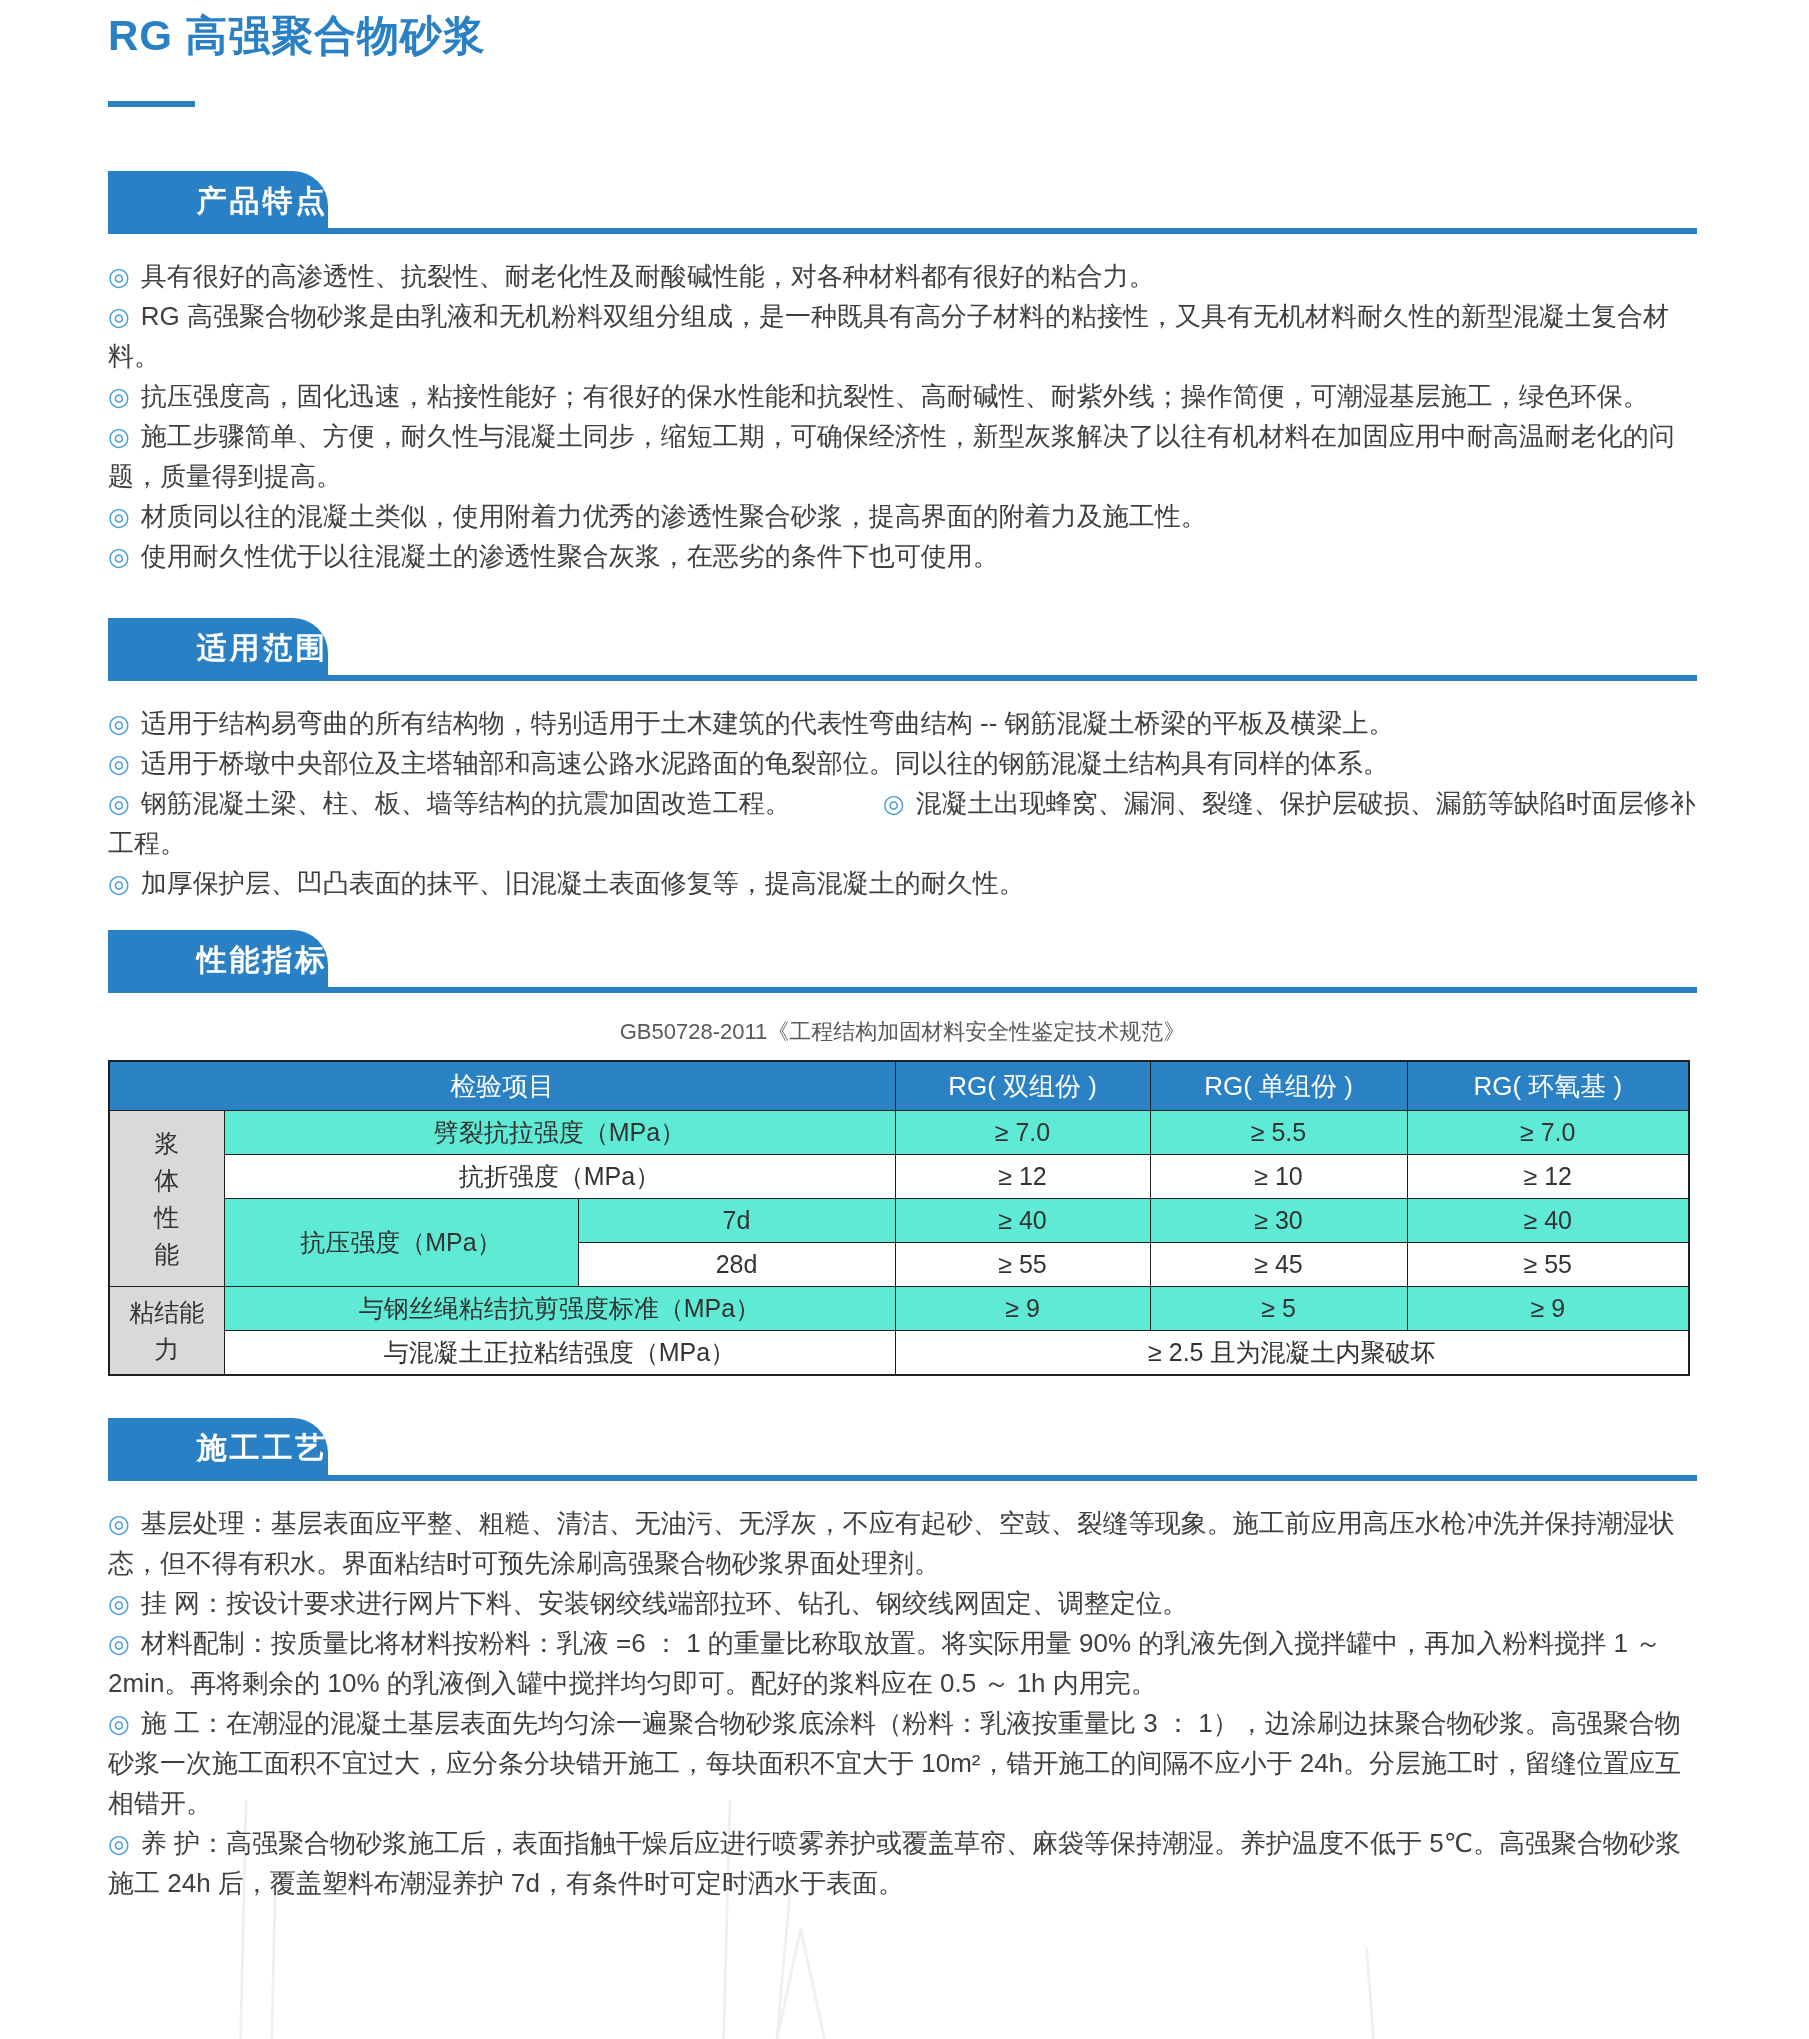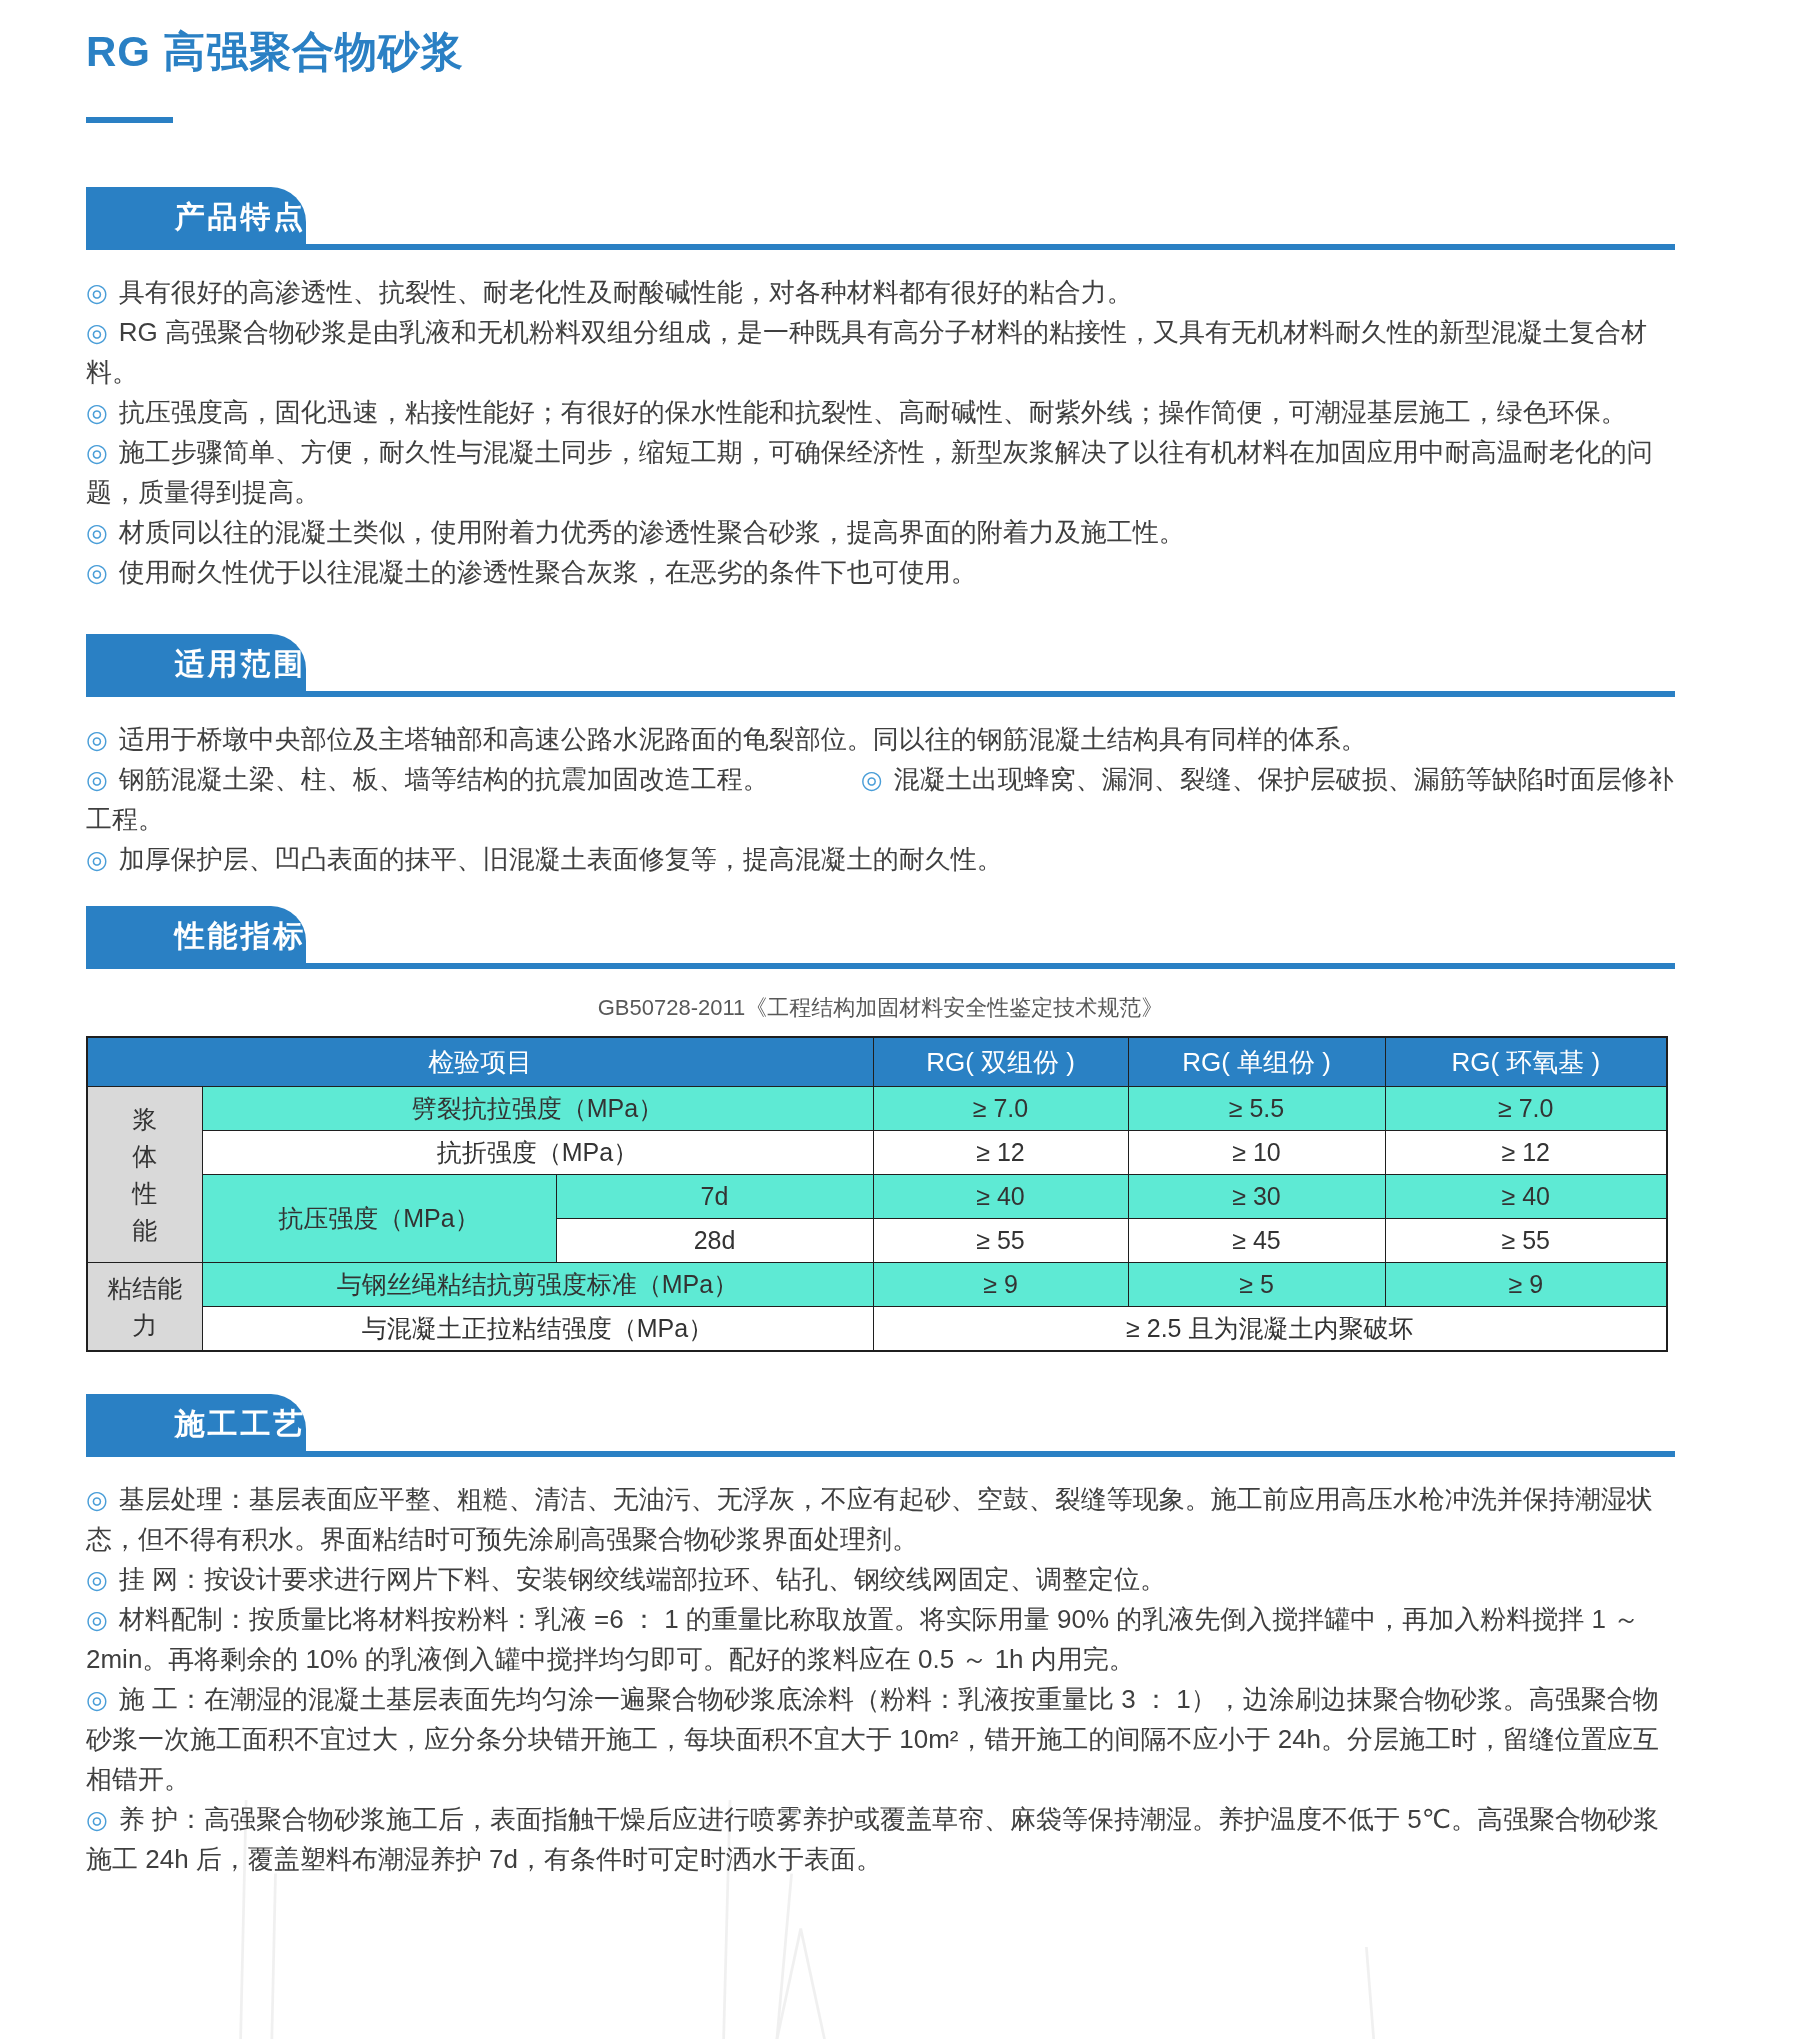--- a/index.html
+++ b/index.html
@@ -8,7 +8,7 @@
     font-family:"Liberation Sans","DejaVu Sans",sans-serif;
     color:#3f3f3f;
   }
-  .content{position:relative;width:1589px;margin-left:86px;padding-top:24px;}
+  .content{position:relative;width:1589px;margin-left:108px;padding-top:8px;}
 
   
   .page-title{font-size:42px;font-weight:bold;color:#2a80c4;margin:0;letter-spacing:0.9px;}

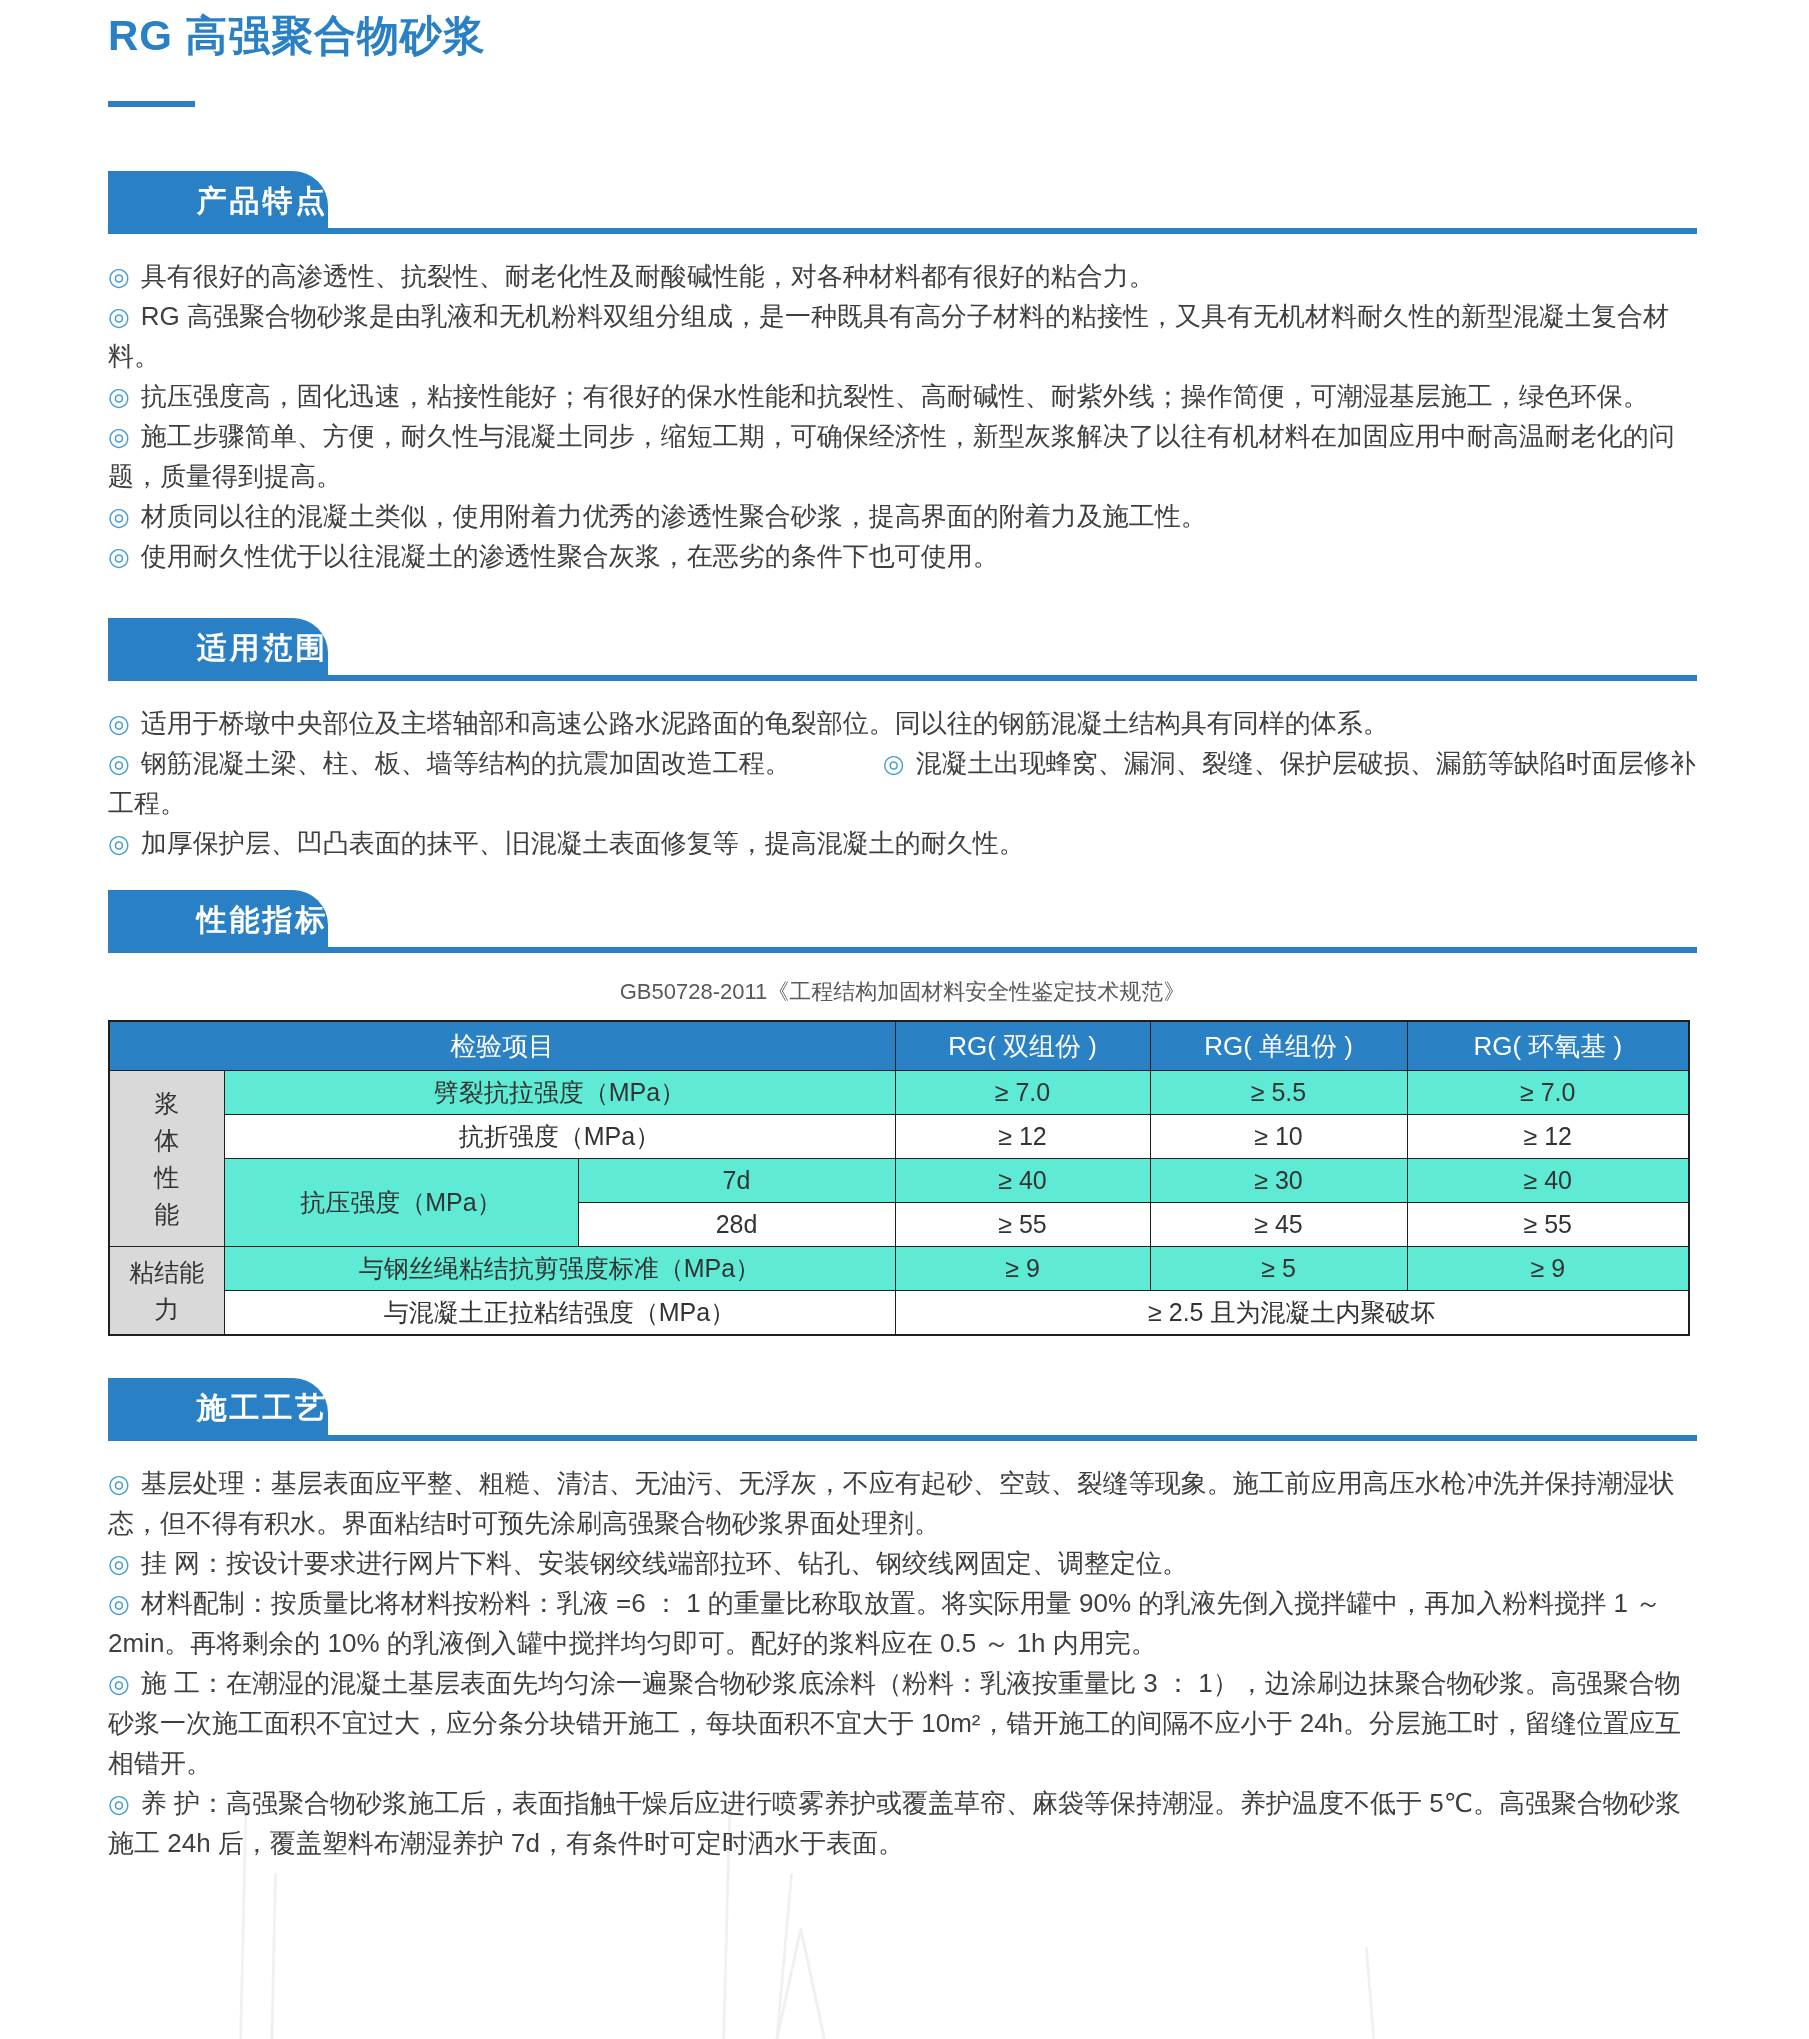--- a/index.html
+++ b/index.html
@@ -83,6 +83,7 @@
     <span class="badge">适用范围</span>
   </div>
   <div class="blist mt-list">
+    <div class="bitem"><span class="marker">◎</span><span>适用于结构易弯曲的所有结构物，特别适用于土木建筑的代表性弯曲结构 -- 钢筋混凝土桥梁的平板及横梁上。</span></div>
     <div class="bitem"><span class="marker">◎</span><span>适用于桥墩中央部位及主塔轴部和高速公路水泥路面的龟裂部位。同以往的钢筋混凝土结构具有同样的体系。</span></div>
     <div class="bitem">
       <span class="marker">◎</span><span>钢筋混凝土梁、柱、板、墙等结构的抗震加固改造工程。</span><span class="marker second">◎</span><span>混凝土出现蜂窝、漏洞、裂缝、保护层破损、漏筋等缺陷时面层修补工程。</span>

